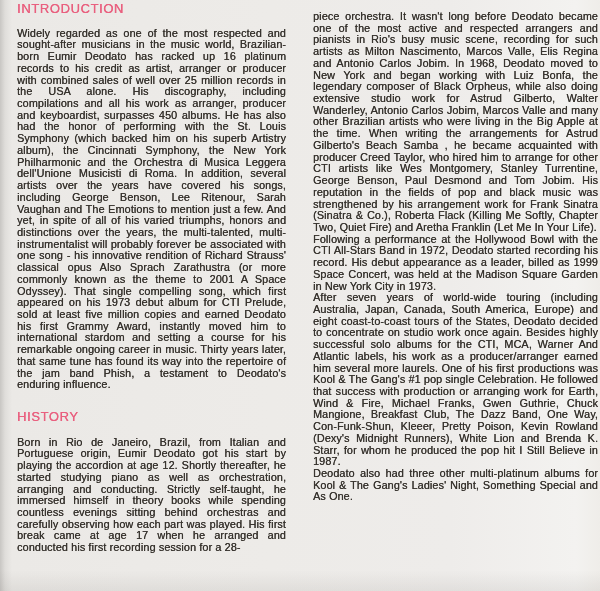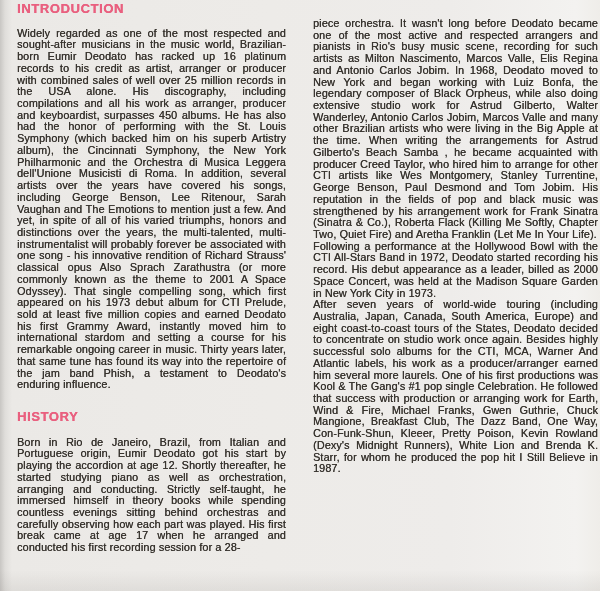--- a/index.html
+++ b/index.html
@@ -31,7 +31,7 @@
   .heading {
     color: #e9607f;
     font-size: 13px;
-    font-weight: 700;
+    font-weight: 400;
     letter-spacing: 0.6px;
     margin: 0;
     text-align: left;

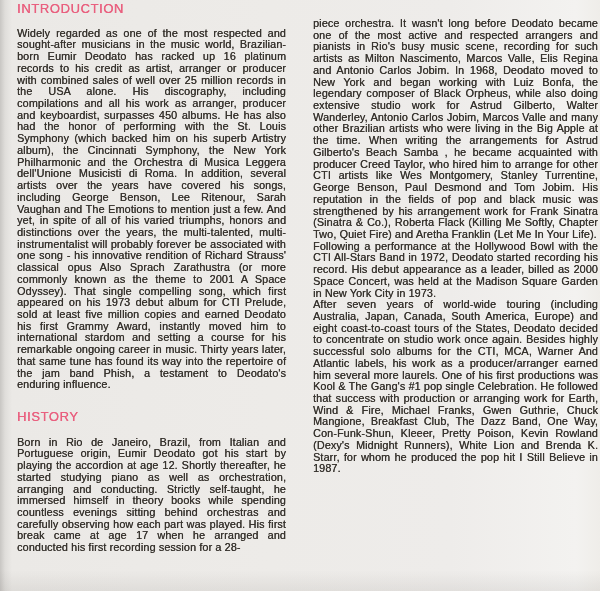--- a/index.html
+++ b/index.html
@@ -27,7 +27,7 @@
     text-shadow: 0.25px 0 0 currentColor;
   }
   .col-left  { left: 17px;  top: 0;   width: 269px; }
-  .col-right { left: 313px; top: 18px; width: 285px; }
+  .col-right { left: 313px; top: 11px; width: 285px; }
   .heading {
     color: #e9607f;
     font-size: 13px;

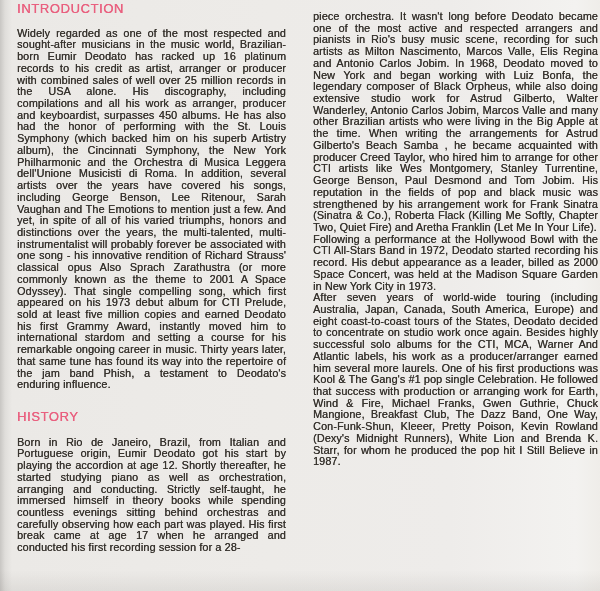--- a/index.html
+++ b/index.html
@@ -55,7 +55,7 @@
 
   <div class="col col-right">
     <p class="body-par">piece orchestra. It wasn't long before Deodato became one of the most active and respected arrangers and pianists in Rio's busy music scene, recording for such artists as Milton Nascimento, Marcos Valle, Elis Regina and Antonio Carlos Jobim. In 1968, Deodato moved to New York and began working with Luiz Bonfa, the legendary composer of Black Orpheus, while also doing extensive studio work for Astrud Gilberto, Walter Wanderley, Antonio Carlos Jobim, Marcos Valle and many other Brazilian artists who were living in the Big Apple at the time. When writing the arrangements for Astrud Gilberto's Beach Samba , he became acquainted with producer Creed Taylor, who hired him to arrange for other CTI artists like Wes Montgomery, Stanley Turrentine, George Benson, Paul Desmond and Tom Jobim. His reputation in the fields of pop and black music was strengthened by his arrangement work for Frank Sinatra (Sinatra &amp; Co.), Roberta Flack (Killing Me Softly, Chapter Two, Quiet Fire) and Aretha Franklin (Let Me In Your Life).</p>
-    <p class="body-par">Following a performance at the Hollywood Bowl with the CTI All-Stars Band in 1972, Deodato started recording his record. His debut appearance as a leader, billed as 2000 Space Concert, was held at the Madison Square Garden in New York City in 1973.</p>
+    <p class="body-par">Following a performance at the Hollywood Bowl with the CTI All-Stars Band in 1972, Deodato started recording his record. His debut appearance as a leader, billed as 1999 Space Concert, was held at the Madison Square Garden in New York City in 1973.</p>
     <p class="body-par">After seven years of world-wide touring (including Australia, Japan, Canada, South America, Europe) and eight coast-to-coast tours of the States, Deodato decided to concentrate on studio work once again. Besides highly successful solo albums for the CTI, MCA, Warner And Atlantic labels, his work as a producer/arranger earned him several more laurels. One of his first productions was Kool &amp; The Gang's #1 pop single Celebration. He followed that success with production or arranging work for Earth, Wind &amp; Fire, Michael Franks, Gwen Guthrie, Chuck Mangione, Breakfast Club, The Dazz Band, One Way, Con-Funk-Shun, Kleeer, Pretty Poison, Kevin Rowland (Dexy's Midnight Runners), White Lion and Brenda K. Starr, for whom he produced the pop hit I Still Believe in 1987.</p>
   </div>
 

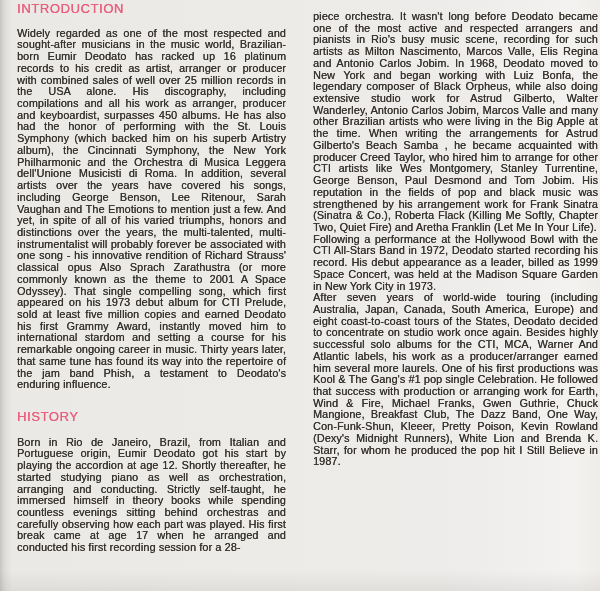--- a/index.html
+++ b/index.html
@@ -57,6 +57,7 @@
     <p class="body-par">piece orchestra. It wasn't long before Deodato became one of the most active and respected arrangers and pianists in Rio's busy music scene, recording for such artists as Milton Nascimento, Marcos Valle, Elis Regina and Antonio Carlos Jobim. In 1968, Deodato moved to New York and began working with Luiz Bonfa, the legendary composer of Black Orpheus, while also doing extensive studio work for Astrud Gilberto, Walter Wanderley, Antonio Carlos Jobim, Marcos Valle and many other Brazilian artists who were living in the Big Apple at the time. When writing the arrangements for Astrud Gilberto's Beach Samba , he became acquainted with producer Creed Taylor, who hired him to arrange for other CTI artists like Wes Montgomery, Stanley Turrentine, George Benson, Paul Desmond and Tom Jobim. His reputation in the fields of pop and black music was strengthened by his arrangement work for Frank Sinatra (Sinatra &amp; Co.), Roberta Flack (Killing Me Softly, Chapter Two, Quiet Fire) and Aretha Franklin (Let Me In Your Life).</p>
     <p class="body-par">Following a performance at the Hollywood Bowl with the CTI All-Stars Band in 1972, Deodato started recording his record. His debut appearance as a leader, billed as 1999 Space Concert, was held at the Madison Square Garden in New York City in 1973.</p>
     <p class="body-par">After seven years of world-wide touring (including Australia, Japan, Canada, South America, Europe) and eight coast-to-coast tours of the States, Deodato decided to concentrate on studio work once again. Besides highly successful solo albums for the CTI, MCA, Warner And Atlantic labels, his work as a producer/arranger earned him several more laurels. One of his first productions was Kool &amp; The Gang's #1 pop single Celebration. He followed that success with production or arranging work for Earth, Wind &amp; Fire, Michael Franks, Gwen Guthrie, Chuck Mangione, Breakfast Club, The Dazz Band, One Way, Con-Funk-Shun, Kleeer, Pretty Poison, Kevin Rowland (Dexy's Midnight Runners), White Lion and Brenda K. Starr, for whom he produced the pop hit I Still Believe in 1987.</p>
+    <p class="body-par">Deodato also had three other multi-platinum albums for Kool &amp; The Gang's Ladies' Night, Something Special and As One.</p>
   </div>
 
 </div>

